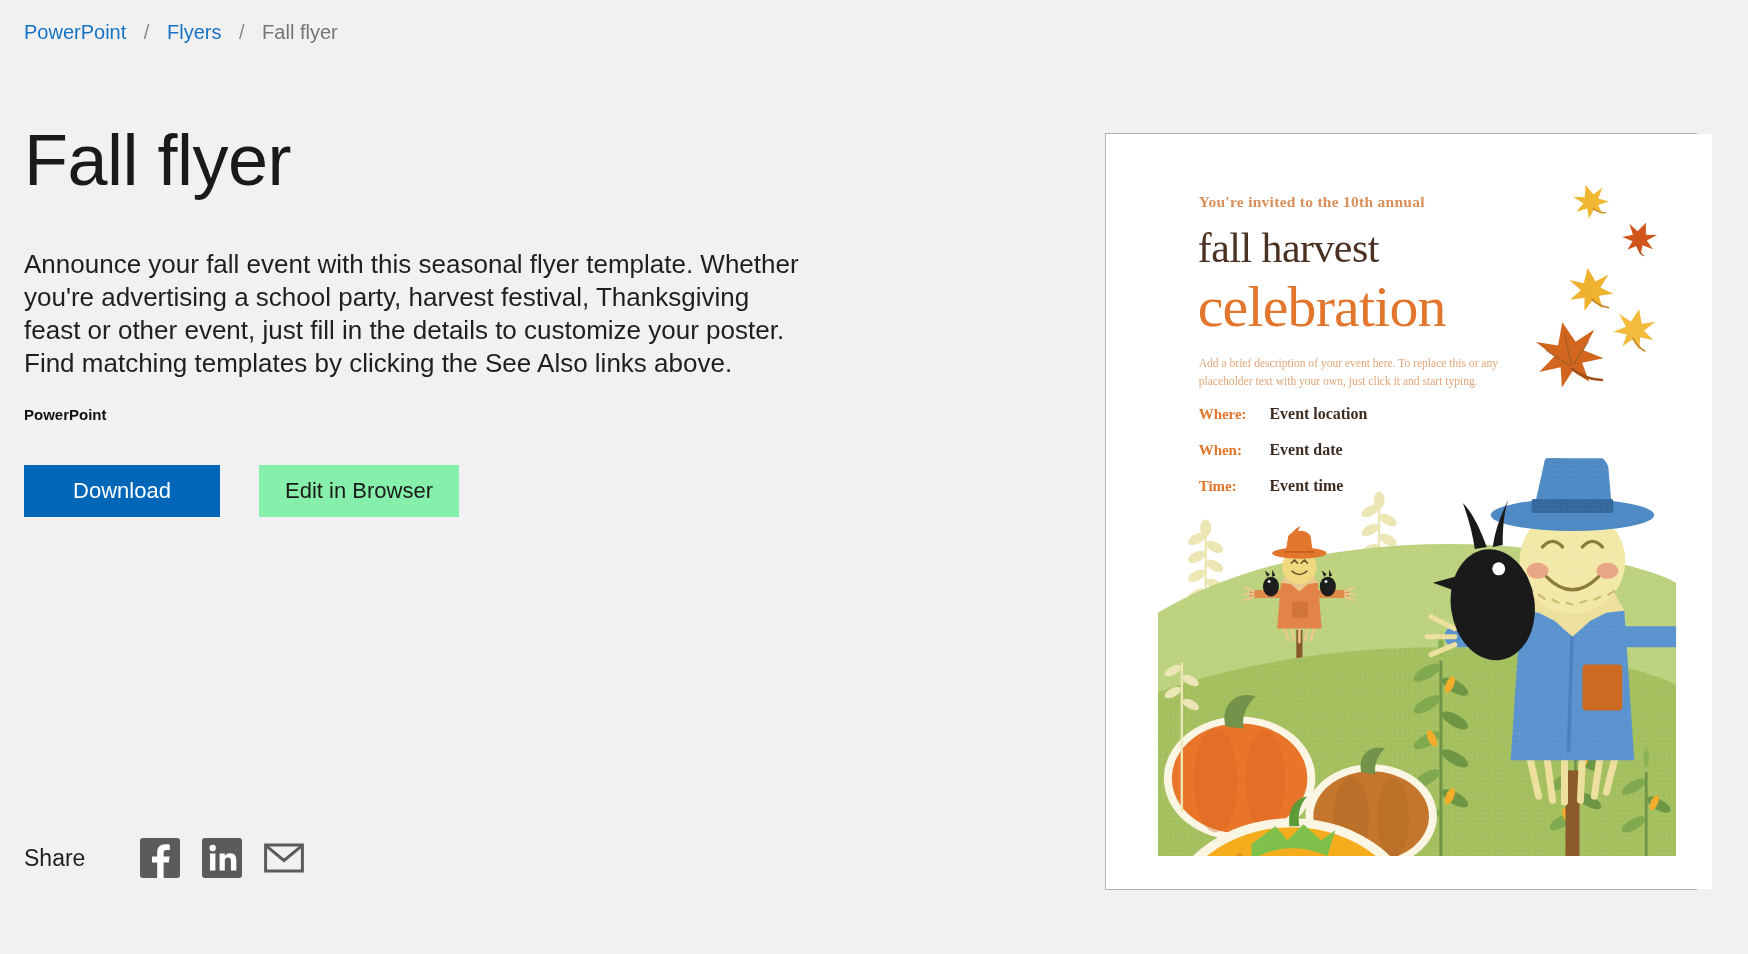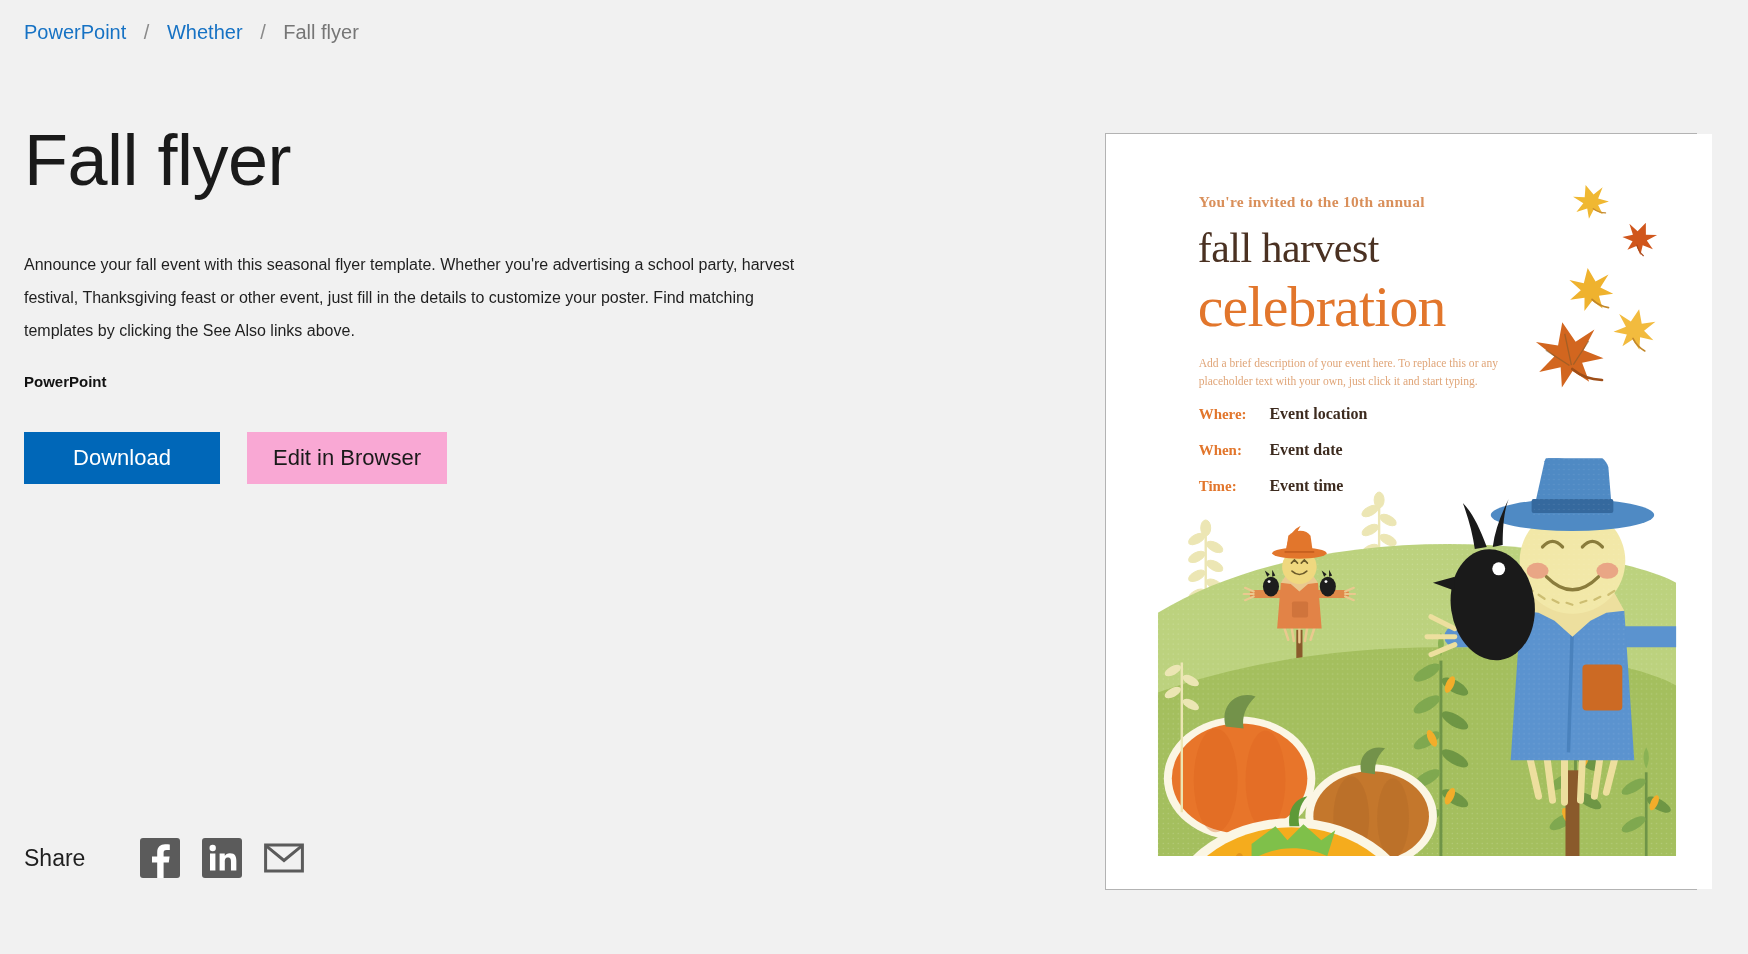--- a/index.html
+++ b/index.html
@@ -143,7 +143,7 @@
 <div class="breadcrumb">
   <span class="crumb-link">PowerPoint</span>
   <span class="crumb-sep">/</span>
-  <span class="crumb-link">Whether</span>
+  <span class="crumb-link">Flyers</span>
   <span class="crumb-sep">/</span>
   <span class="crumb-current">Fall flyer</span>
 </div>

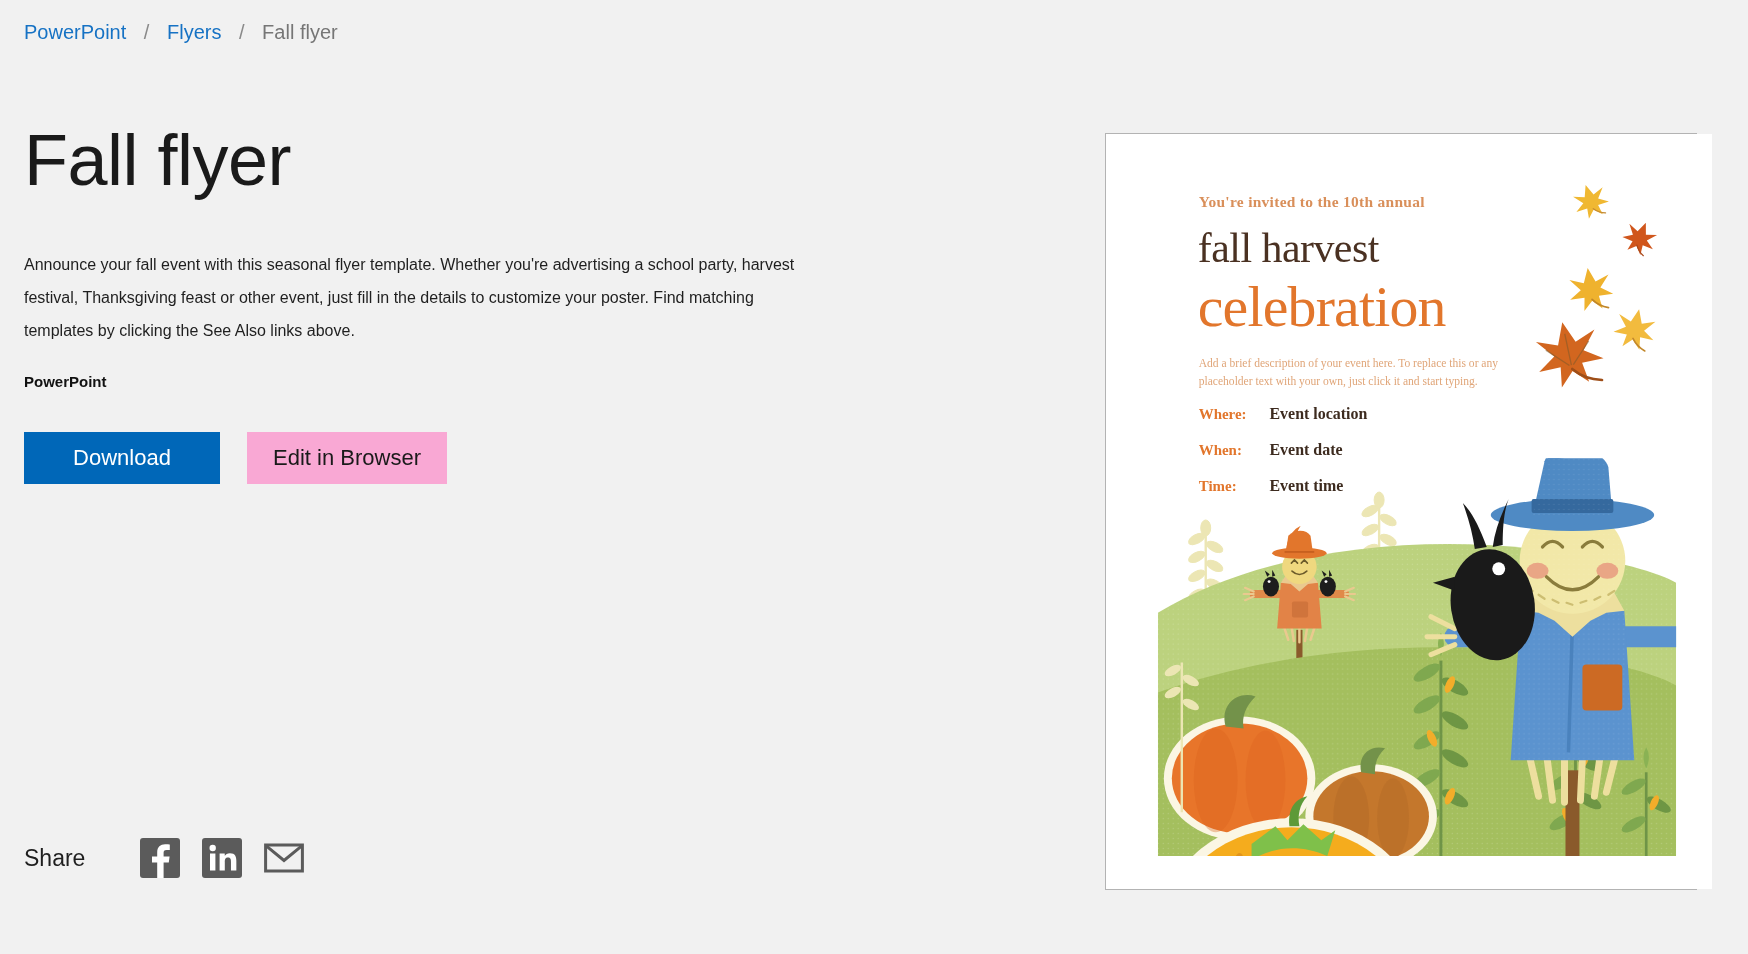--- a/index.html
+++ b/index.html
@@ -53,7 +53,7 @@
   }
   .description {
     margin: 48px 0 0 0;
-    font-size: 16px;
+    font-size: 26px;
     line-height: 33px;
     color: #1f1f1f;
     max-width: 780px;

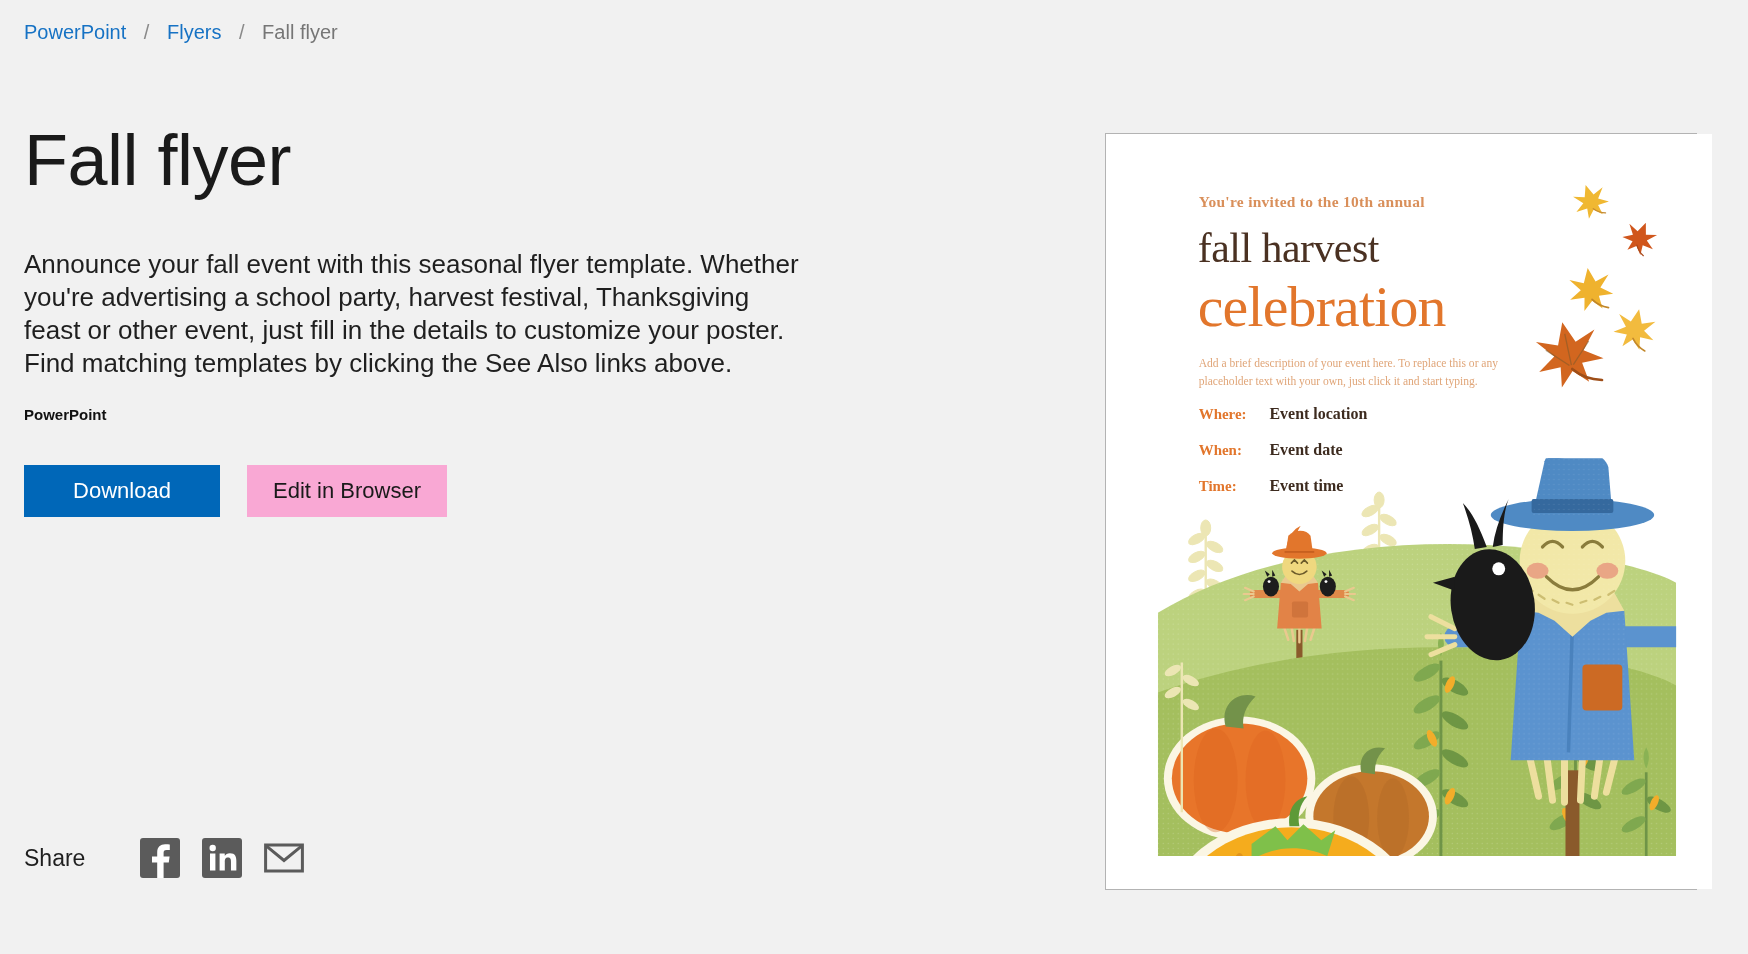--- a/index.html
+++ b/index.html
@@ -89,10 +89,10 @@
     min-width: 196px;
   }
   .btn-secondary {
-    background: #f9a8d4;
+    background: #86efac;
     color: #1a1a1a;
     min-width: 200px;
-    margin-left: 27px;
+    margin-left: 39px;
   }
 
   

